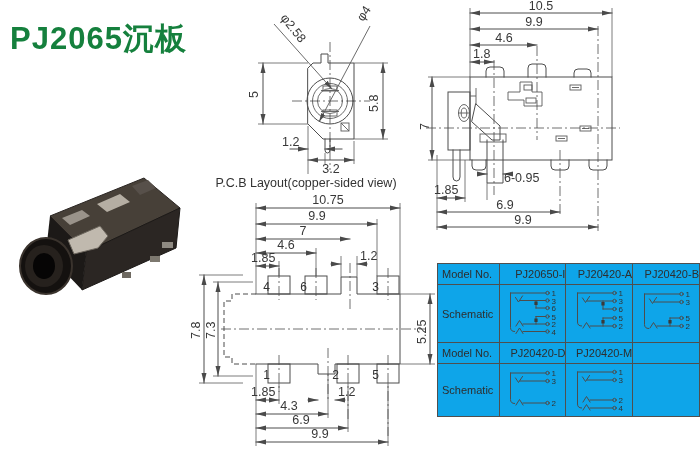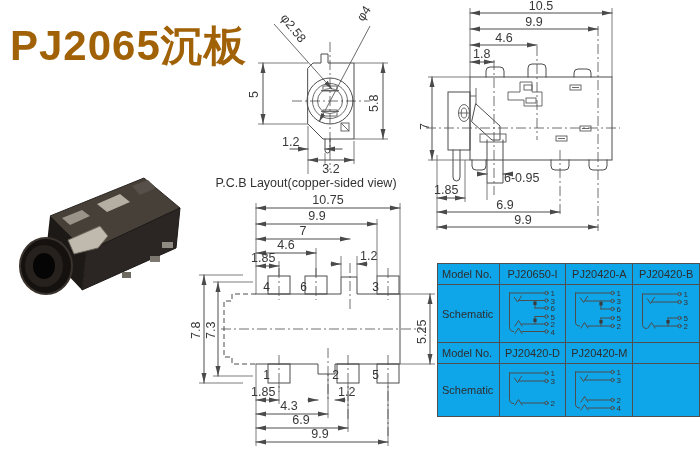--- a/index.html
+++ b/index.html
@@ -9,7 +9,7 @@
   }
   .abs{position:absolute;}
   #page-title{
-    left:10px;top:18px;font-size:42px;font-weight:bold;color:#a16207;letter-spacing:1px;
+    left:10px;top:18px;font-size:31px;font-weight:bold;color:#15803d;letter-spacing:1px;
   }
   svg text{font-family:"Liberation Sans",sans-serif;}
   .s  {stroke:#4d4d4d;fill:none;stroke-width:1;stroke-linecap:square;}

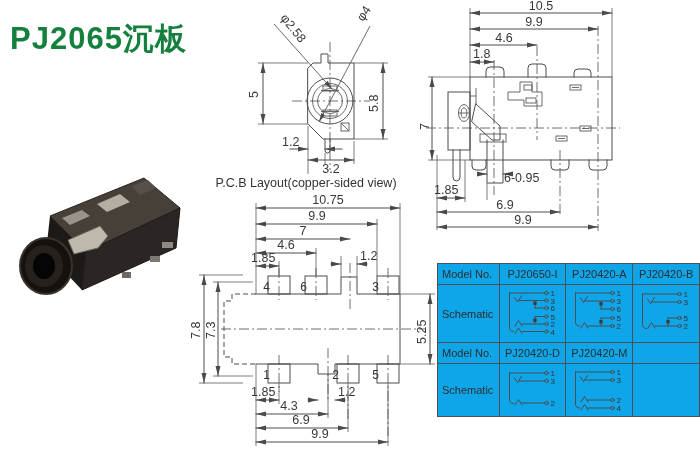--- a/index.html
+++ b/index.html
@@ -23,7 +23,7 @@
   text.pn{font-size:8px;fill:#333333;}
   text.padnum{font-size:12px;fill:#333333;text-anchor:end;}
   .spec{position:absolute;left:437px;top:263px;border-collapse:collapse;background:#0ea5e9;}
-  .spec td{border:1px solid #4f4f4f;font-size:11px;color:#2e2e2e;text-align:center;padding:0;vertical-align:middle;}
+  .spec td{border:1px solid #4f4f4f;font-size:11px;color:#2e2e2e;text-align:right;padding:0;vertical-align:middle;}
   .spec td.lb{width:57px;text-align:left;padding-left:4px;}
   .spec td.mc{width:66px;}
 </style>

